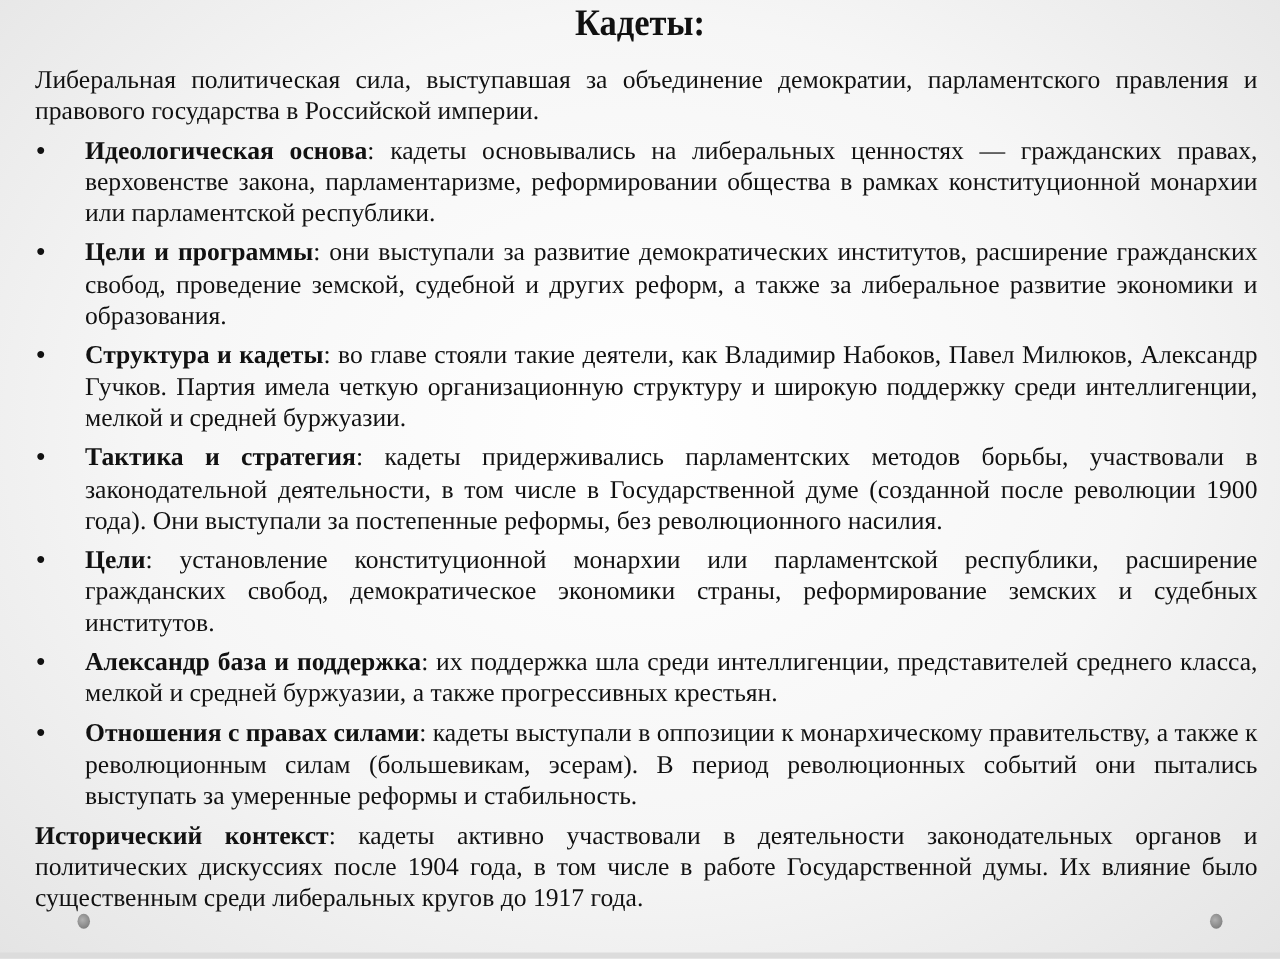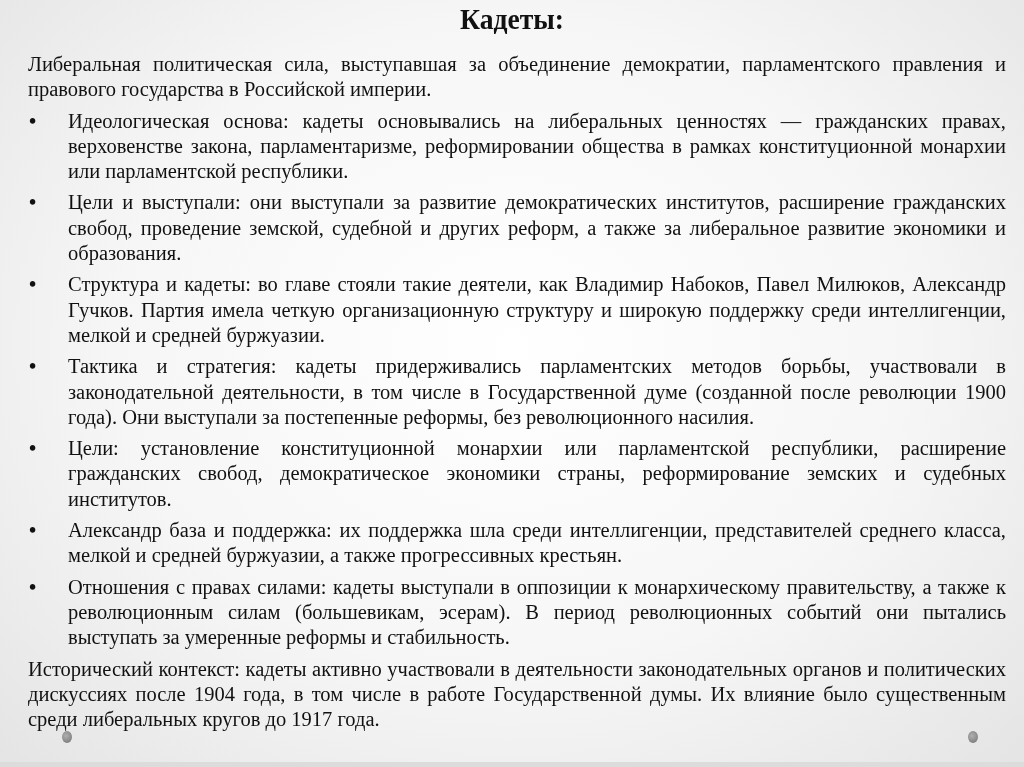--- a/index.html
+++ b/index.html
@@ -24,7 +24,7 @@
   .bullets { list-style: none; margin: 0; padding: 0; }
   .bullets li { position: relative; padding-left: 40px; margin: 0 0 6px 0; text-align: justify; }
   .bullets li .dot { position: absolute; left: 1px; top: 0; font-weight: bold; }
-  b { font-weight: normal; }
+  b { font-weight: bold; }
   .corner-dot {
     position: absolute; width: 10px; height: 12px; border-radius: 50%;
     background: radial-gradient(circle at 40% 40%, #b0b0b0, #707070);

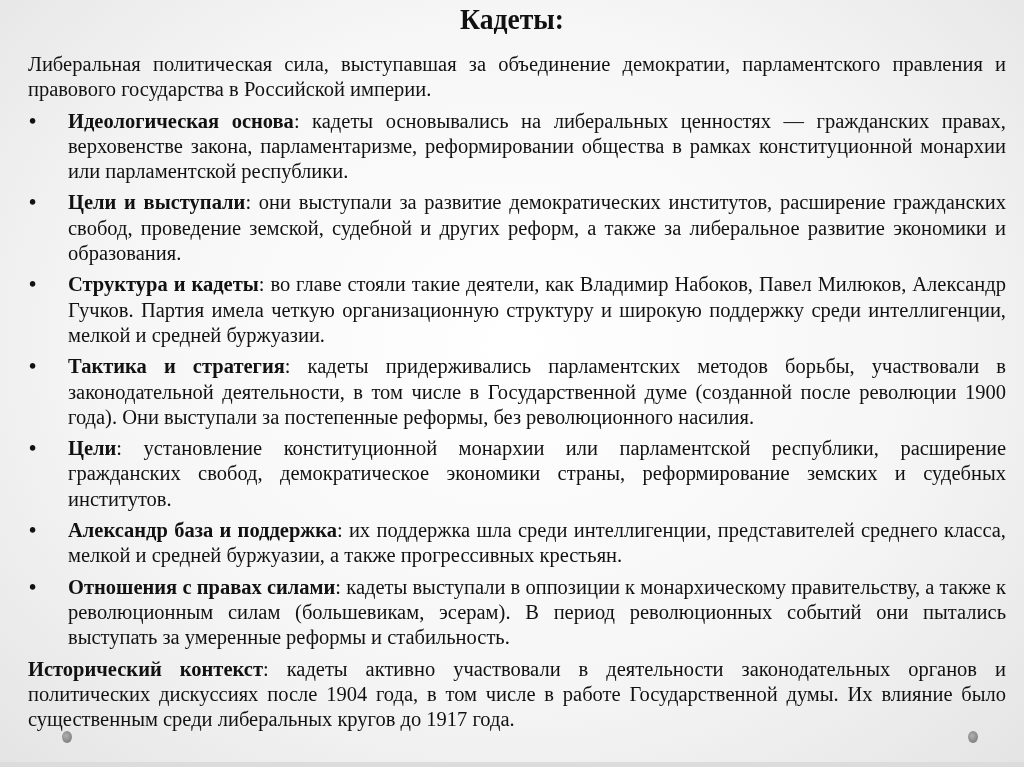--- a/index.html
+++ b/index.html
@@ -47,7 +47,7 @@
       </li>
       <li>
         <span class="dot">•</span>
-        <b>Цели и выступали</b><span>: они выступали за развитие демократических институтов, расширение гражданских свобод, проведение земской, судебной и других реформ, а также за либеральное развитие экономики и образования.</span>
+        <b>Цели и программы</b><span>: они выступали за развитие демократических институтов, расширение гражданских свобод, проведение земской, судебной и других реформ, а также за либеральное развитие экономики и образования.</span>
       </li>
       <li>
         <span class="dot">•</span>

